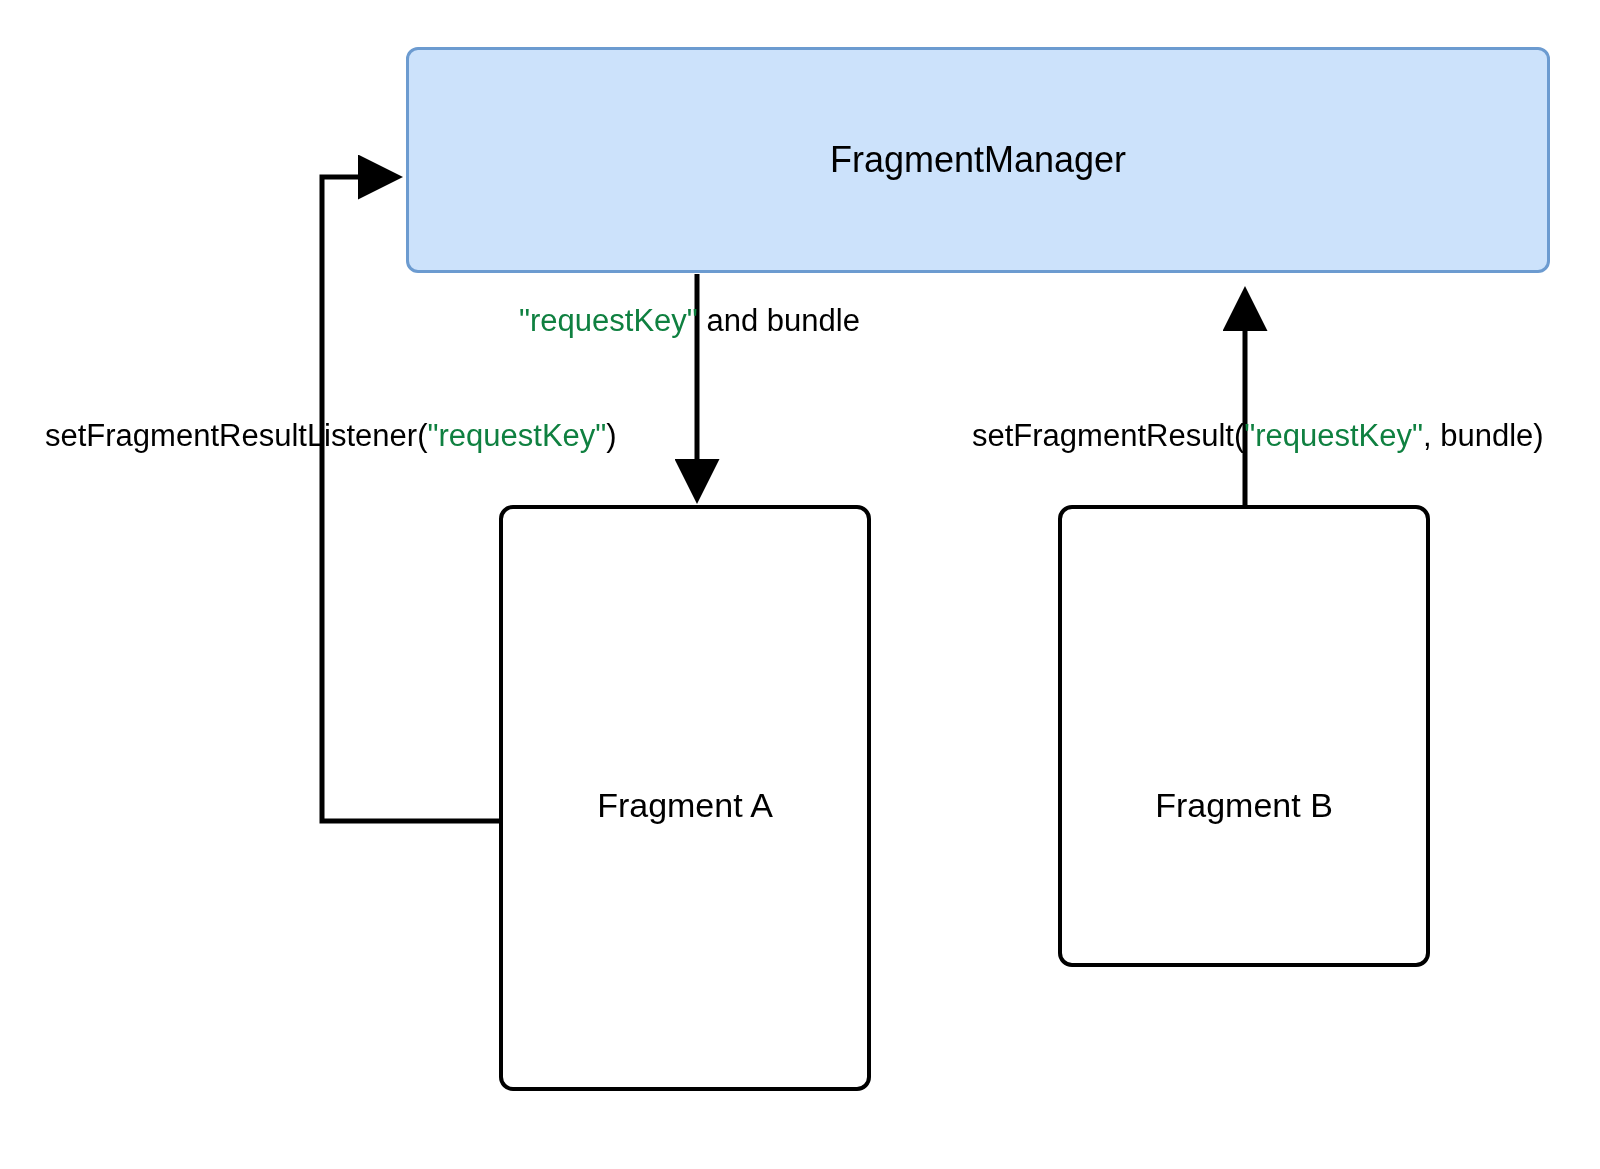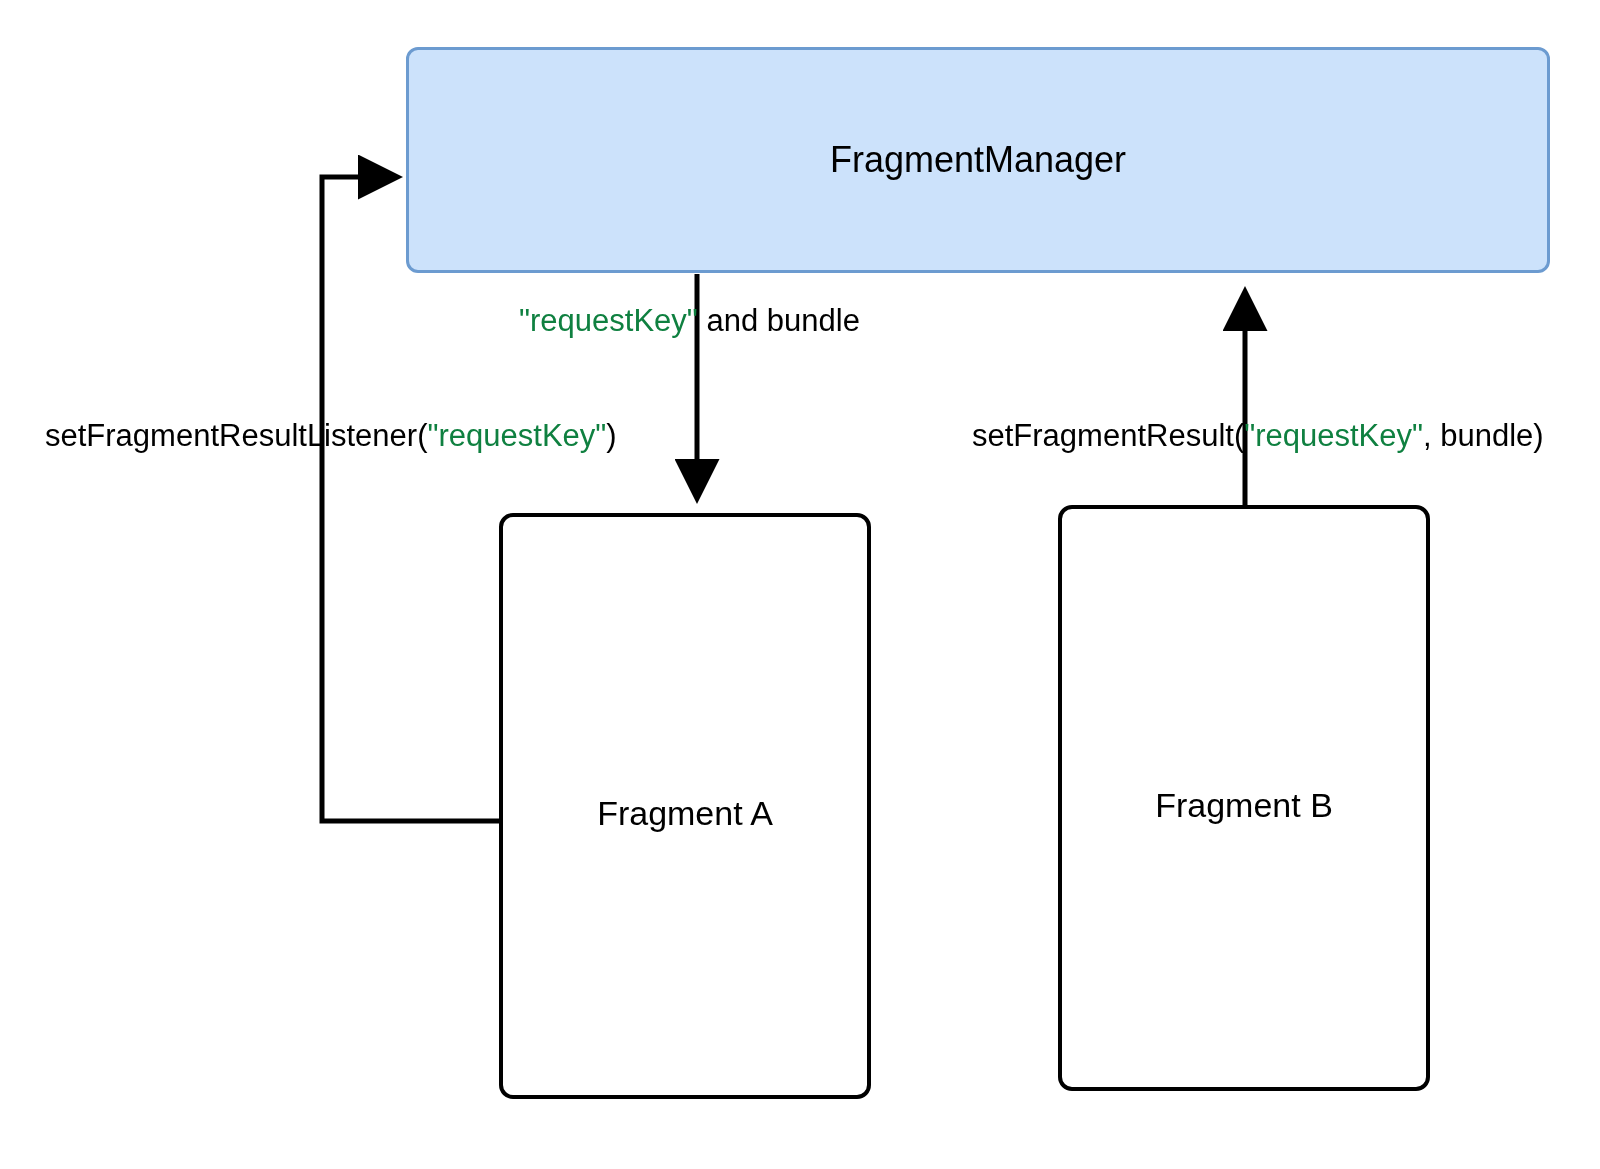--- a/index.html
+++ b/index.html
@@ -66,7 +66,6 @@
     border: 4px solid #000000;
     border-radius: 14px;
     align-items: flex-start;
-    margin-top: 8px;
   }
   #node-fragment-b {
     left: 1058px;

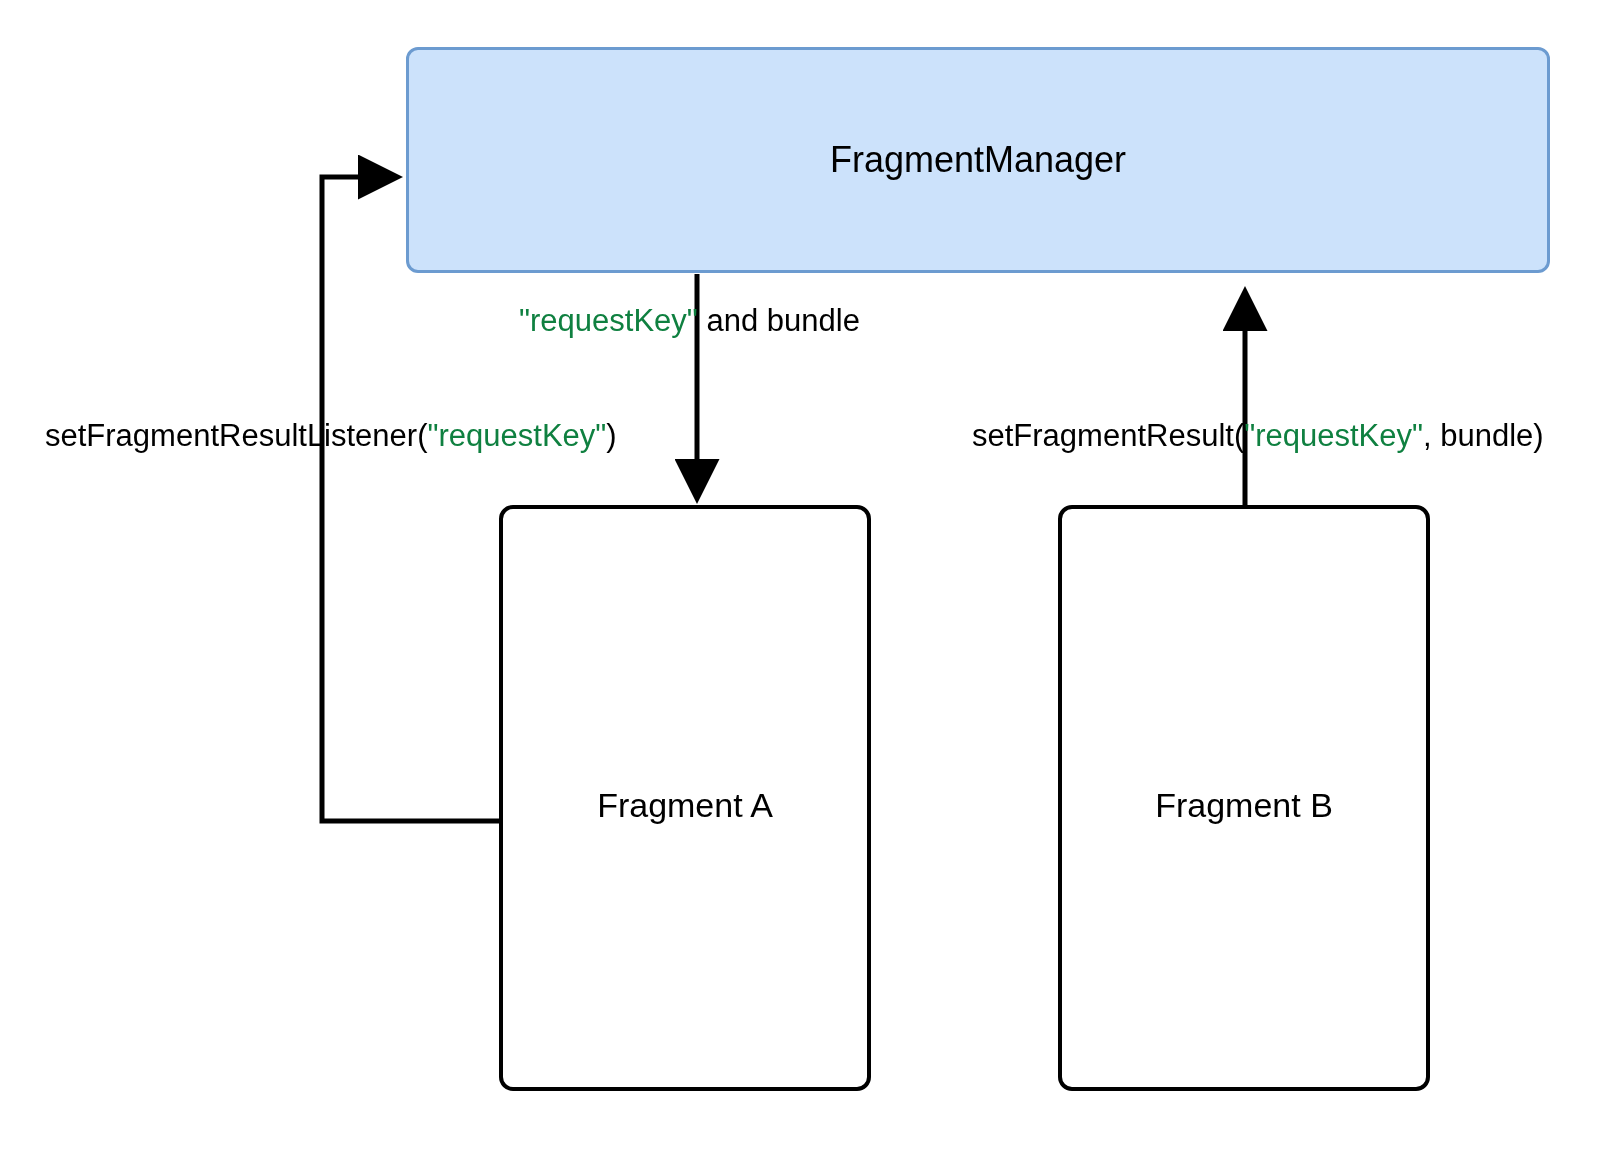--- a/index.html
+++ b/index.html
@@ -71,7 +71,7 @@
     left: 1058px;
     top: 505px;
     width: 372px;
-    height: 586px;
+    height: 462px;
     background: #ffffff;
     border: 4px solid #000000;
     border-radius: 14px;

